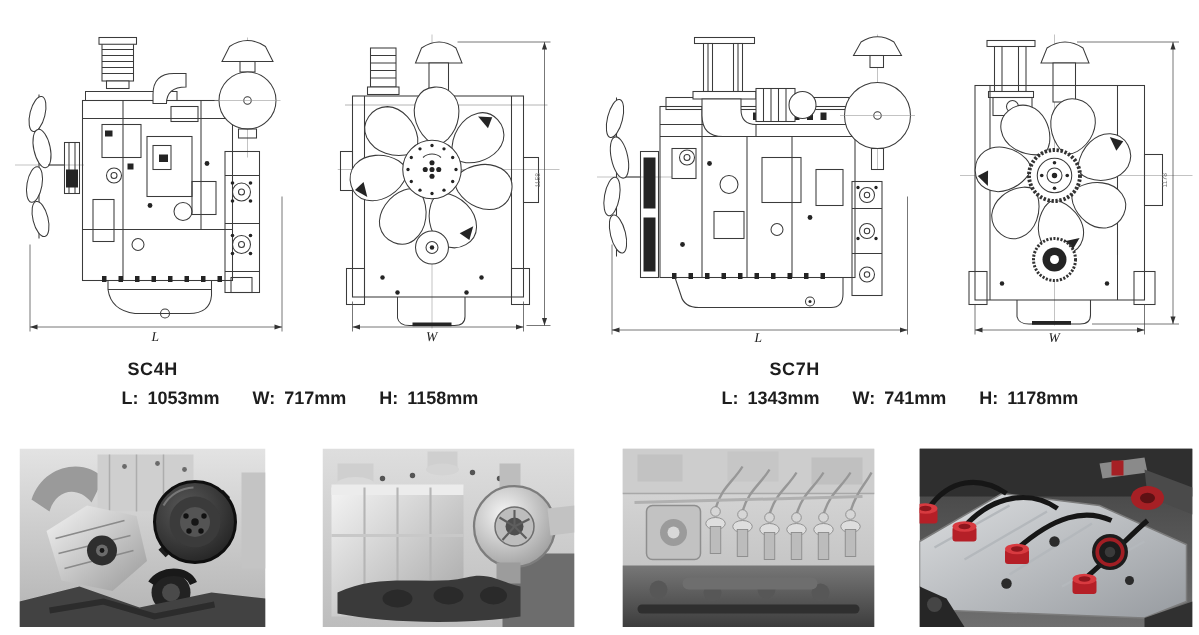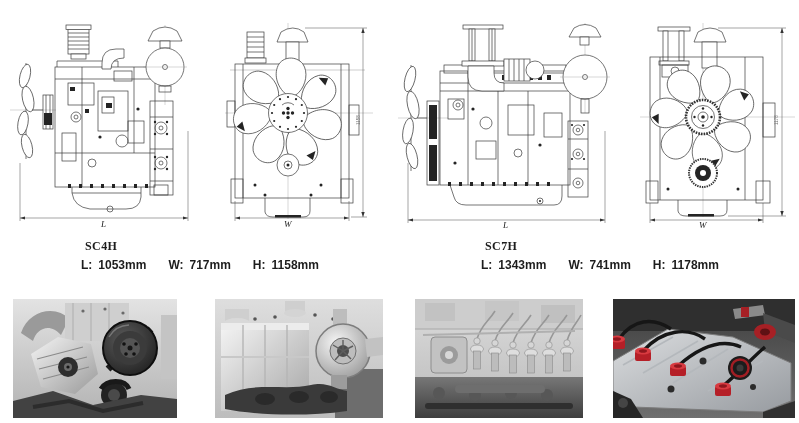--- a/index.html
+++ b/index.html
@@ -16,7 +16,7 @@
   svg .ar{fill:#333;stroke:none;}
   svg .dimtxt{font:italic 9px "Liberation Serif",serif;fill:#222;}
   svg .tinytxt{font:4.5px "Liberation Sans",sans-serif;fill:#777;}
-  .model-label{position:absolute;font-size:12px;font-weight:bold;color:#1d1d1d;letter-spacing:.4px;font-family:Liberation Serif, serif;}
+  .model-label{position:absolute;font-size:12px;font-weight:bold;color:#1d1d1d;letter-spacing:.4px;}
   .spec-row{position:absolute;display:flex;gap:22px;font-size:12px;font-weight:bold;color:#1d1d1d;}
   .spec{display:flex;gap:6px;}
 </style>

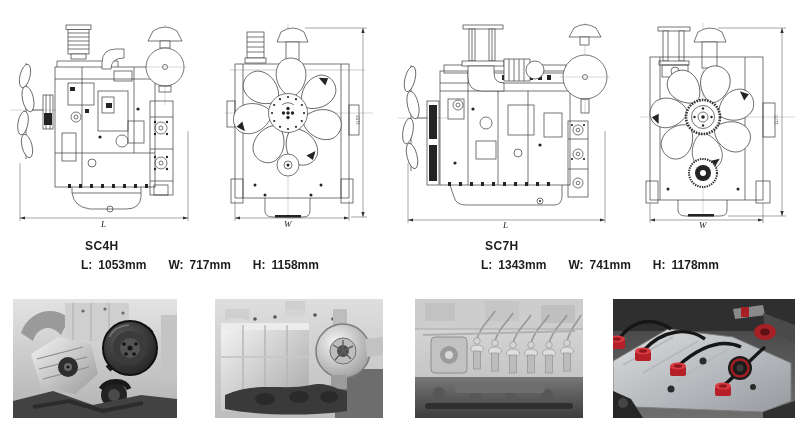--- a/index.html
+++ b/index.html
@@ -428,7 +428,7 @@
     </span>
   </div>
 
-  <div class="model-label" style="left:485px;top:239px">SC7H</div>
+  <div class="model-label" style="left:513px;top:239px">SC7H</div>
   <div class="spec-row" style="left:481px;top:258px">
     <span class="spec">
       <span>L:</span>

